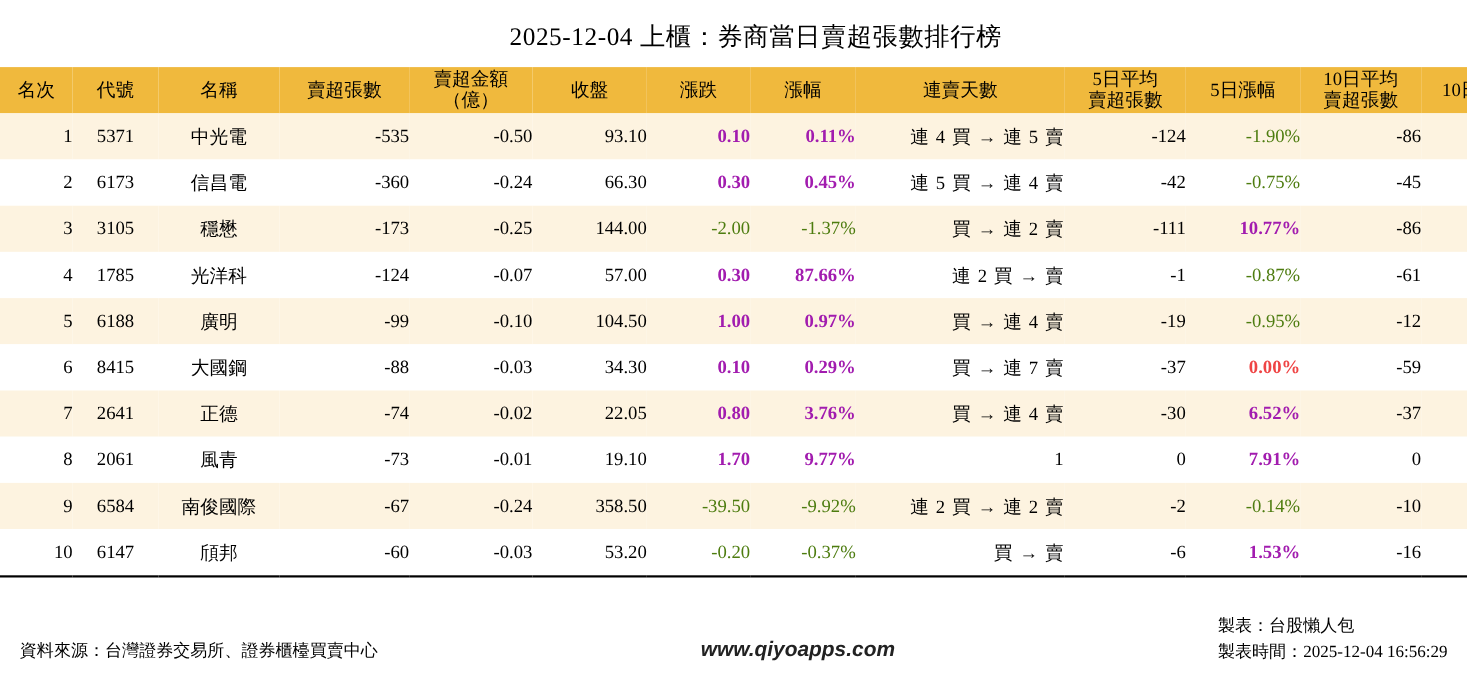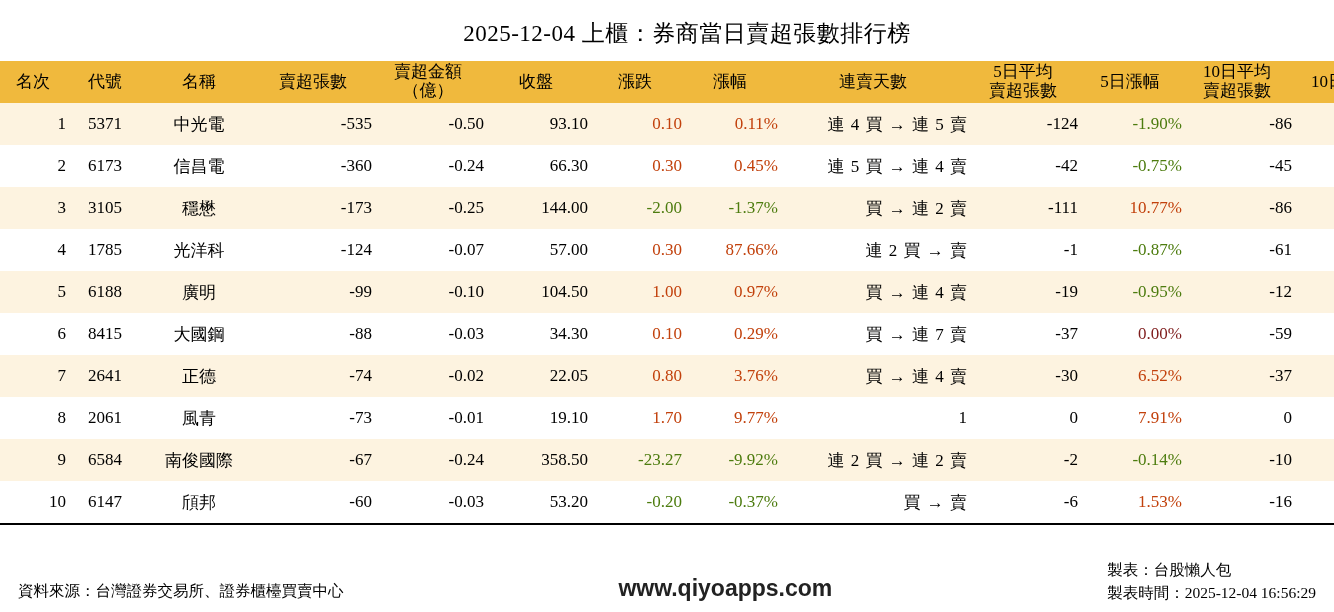--- a/index.html
+++ b/index.html
@@ -80,7 +80,7 @@
     padding-right: 12px;
     letter-spacing: 1px;
   }
-  .up { color: #c2410c; }
+  .up { color: #a21caf; font-weight: bold; }
   .down { color: #4d7c0f; }
   .flat { color: #7f1d1d; }
   .footer {

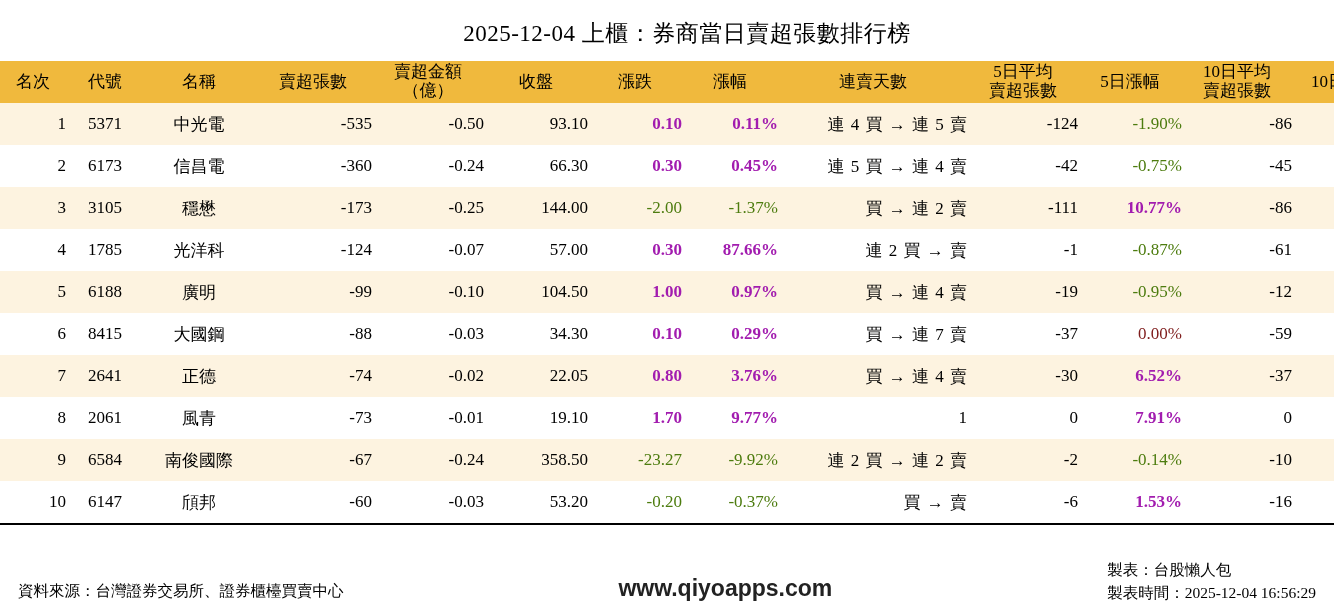--- a/index.html
+++ b/index.html
@@ -82,7 +82,7 @@
   }
   .up { color: #a21caf; font-weight: bold; }
   .down { color: #4d7c0f; }
-  .flat { color: #7f1d1d; }
+  .flat { color: #ef4444; font-weight: bold; }
   .footer {
     position: absolute;
     left: 0;

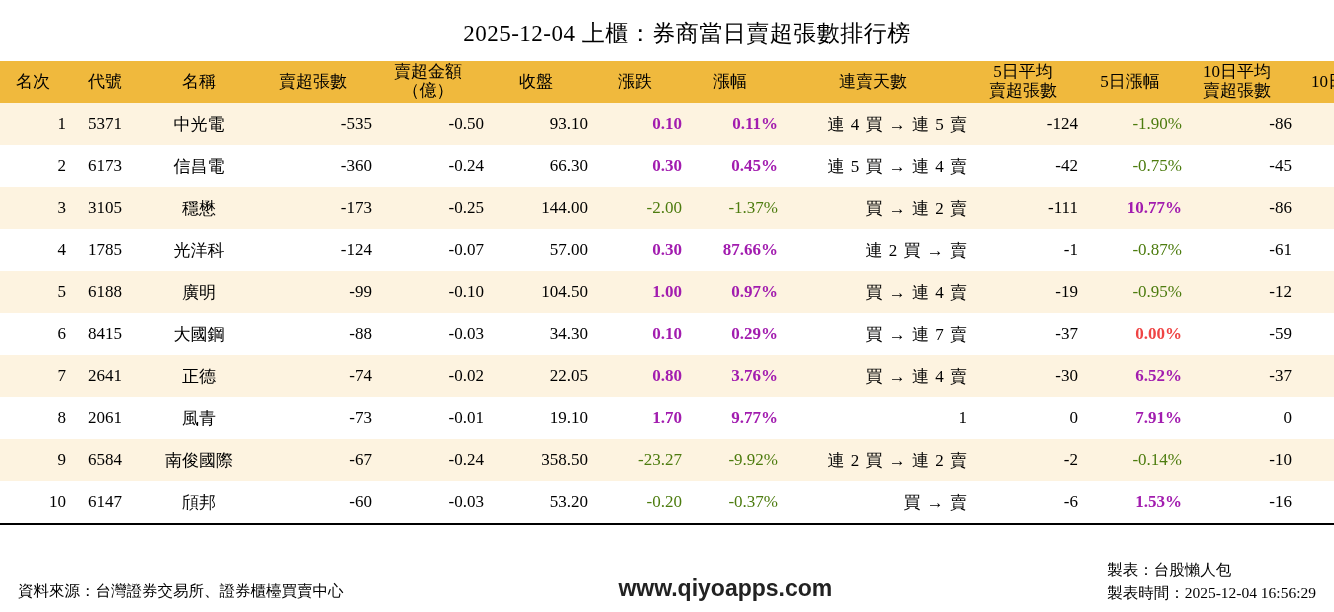--- a/index.html
+++ b/index.html
@@ -289,7 +289,7 @@
           <td class="num">-67</td>
           <td class="num">-0.24</td>
           <td class="num">358.50</td>
-          <td class="num down">-23.27</td>
+          <td class="num down">-39.50</td>
           <td class="num down">-9.92%</td>
           <td class="streak">連 2 買 → 連 2 賣</td>
           <td class="num">-2</td>

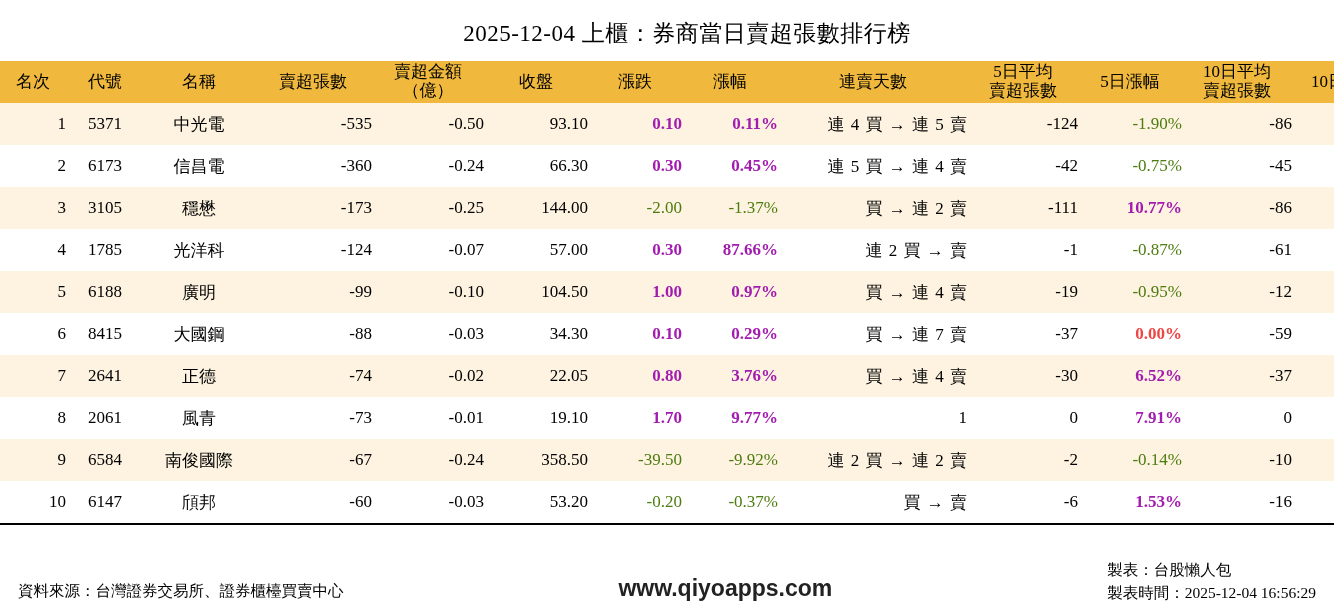--- a/index.html
+++ b/index.html
@@ -101,8 +101,9 @@
   }
   .footer .center {
     font-family: "Liberation Sans", sans-serif;
+    font-style: italic;
     font-weight: bold;
-    font-size: 23px;
+    font-size: 19px;
     color: #222;
     padding-bottom: 2px;
     margin-top: 28px;

